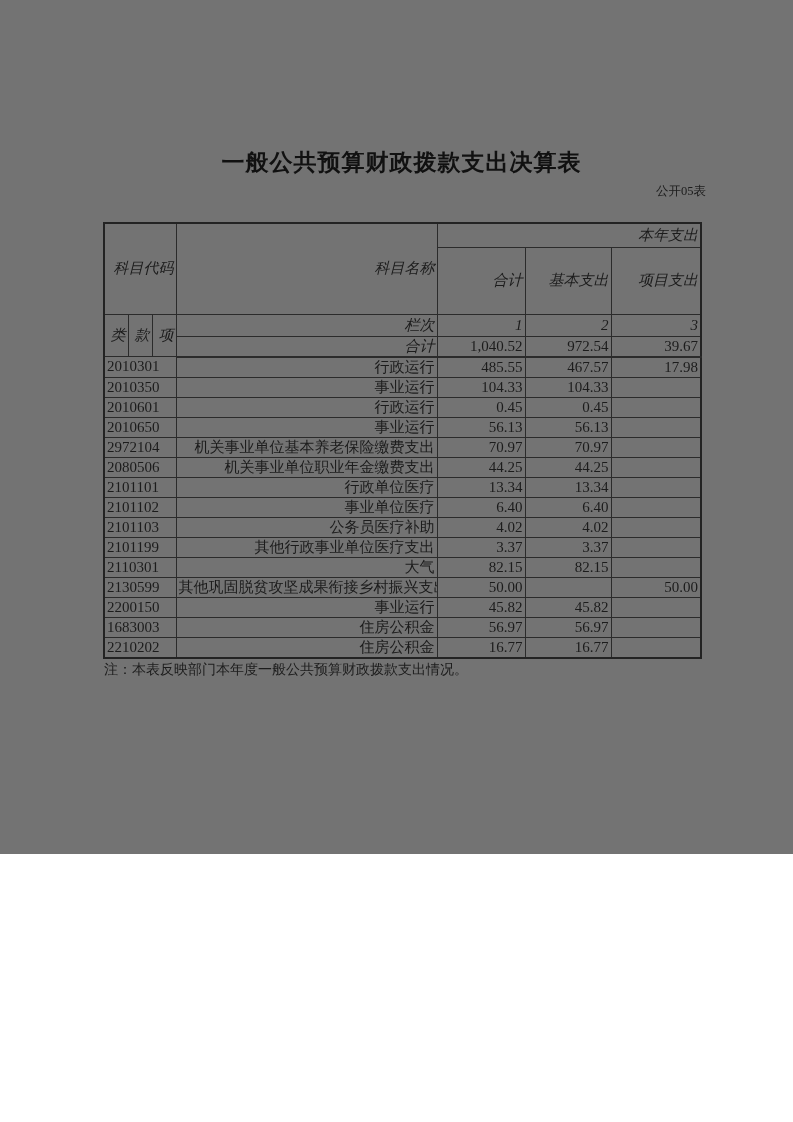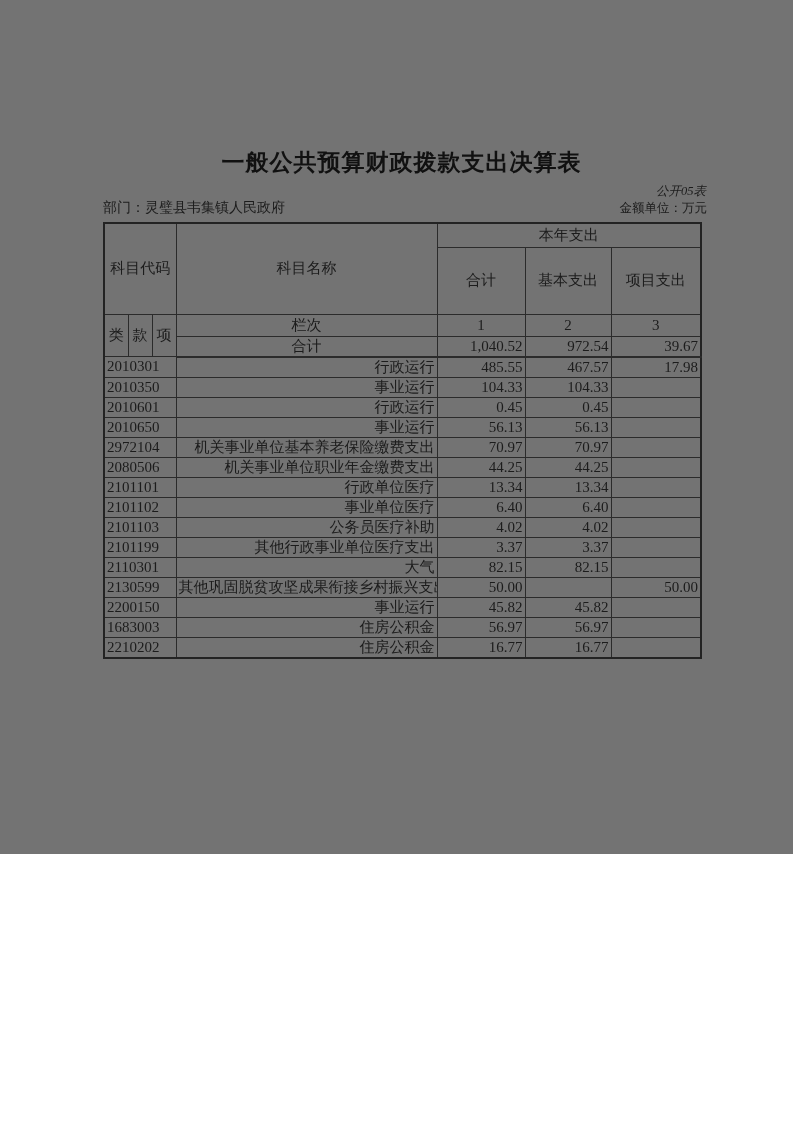--- a/index.html
+++ b/index.html
@@ -14,7 +14,7 @@
     text-align:center; font-family:"Liberation Sans","DejaVu Sans",sans-serif;
     font-weight:bold; font-size:23px; letter-spacing:1px; color:#111;
   }
-  .sheet-label { position:absolute; top:183px; right:87px; font-size:12.5px;font-style:italic; }
+  .sheet-label { position:absolute; top:183px; right:87px; font-size:12.5px; }
   .meta-row {
     position:absolute; top:199px; left:103px; width:604px;
     display:flex; justify-content:space-between; align-items:baseline;

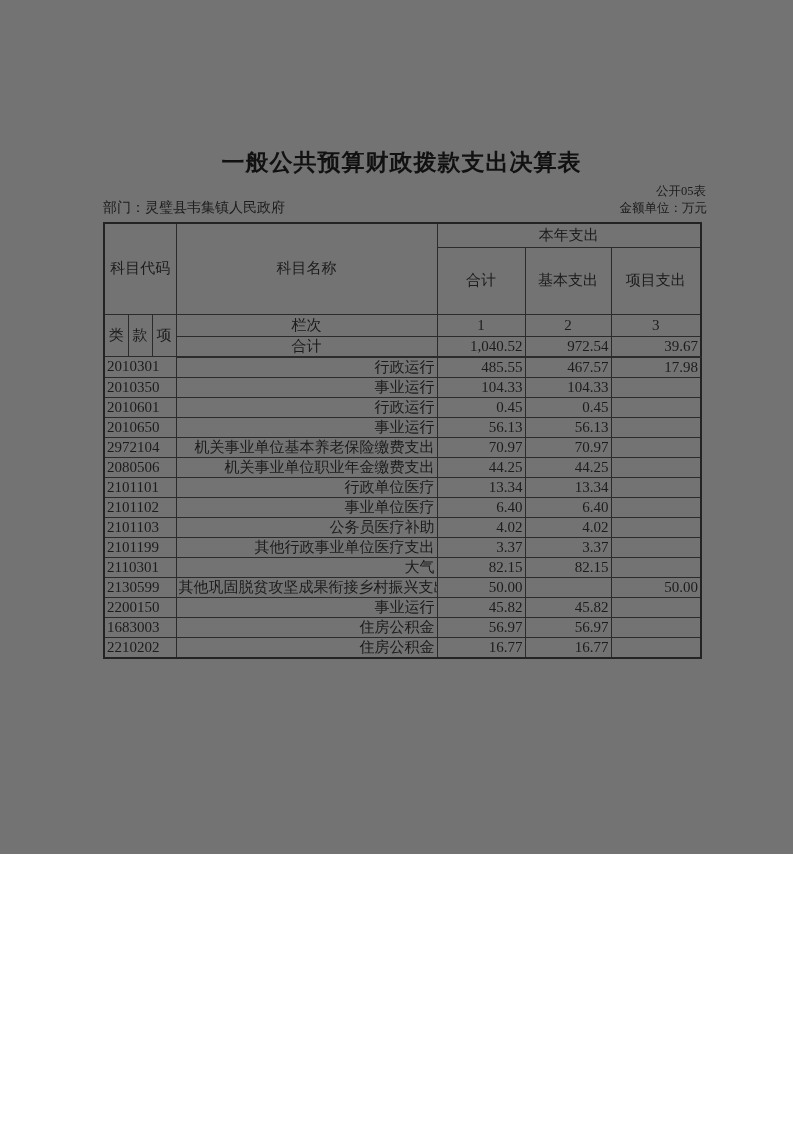--- a/index.html
+++ b/index.html
@@ -57,10 +57,6 @@
 
   <div class="sheet-label">公开05表</div>
 
-  <div class="meta-row">
-    <span class="department">部门：灵璧县韦集镇人民政府</span>
-    <span class="unit">金额单位：万元</span>
-  </div>
 
   <table class="budget">
     <colgroup>

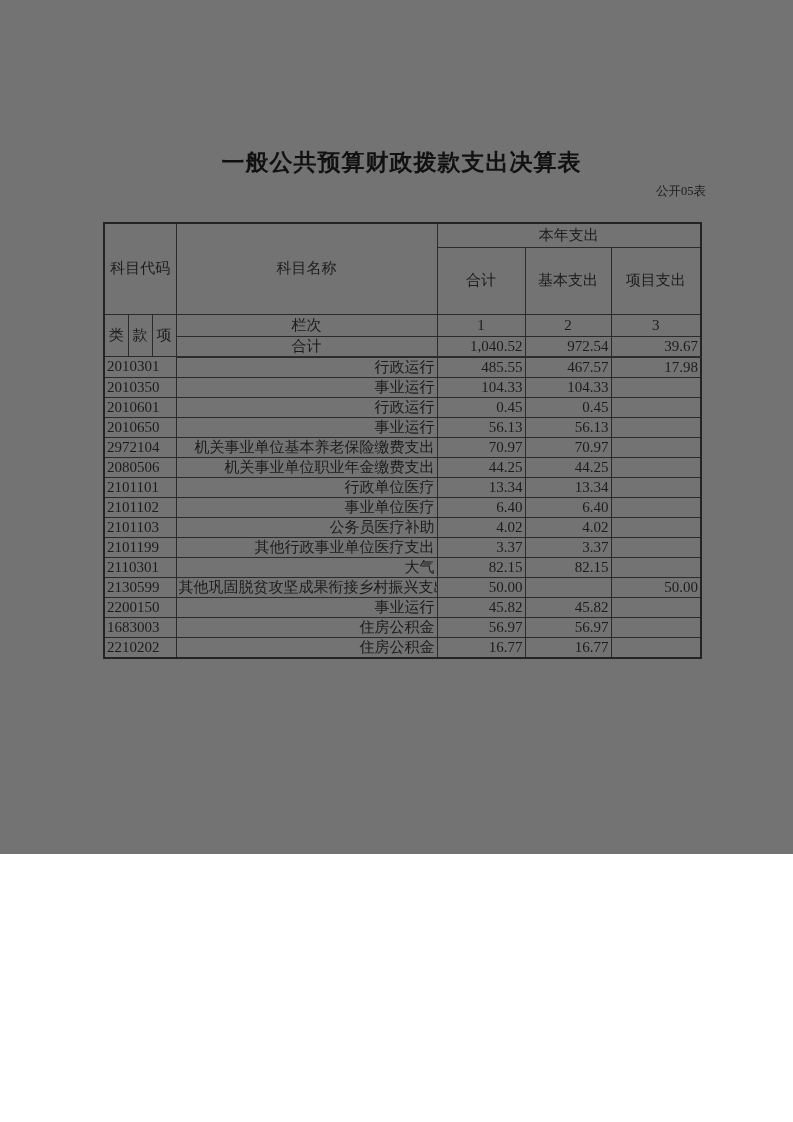--- a/index.html
+++ b/index.html
@@ -37,7 +37,7 @@
   tr.total-row { height:20px; }
   tr.total-row td { border-bottom-width:2px; }
   tbody.data tr { height:20px; }
-  .center { text-align:center; }
+  .center { text-align:right;font-style:italic; }
   .code { text-align:left; padding-left:2px; }
   .name { text-align:right; padding-left:3px; }
   .num  { text-align:right; padding-right:2px; }

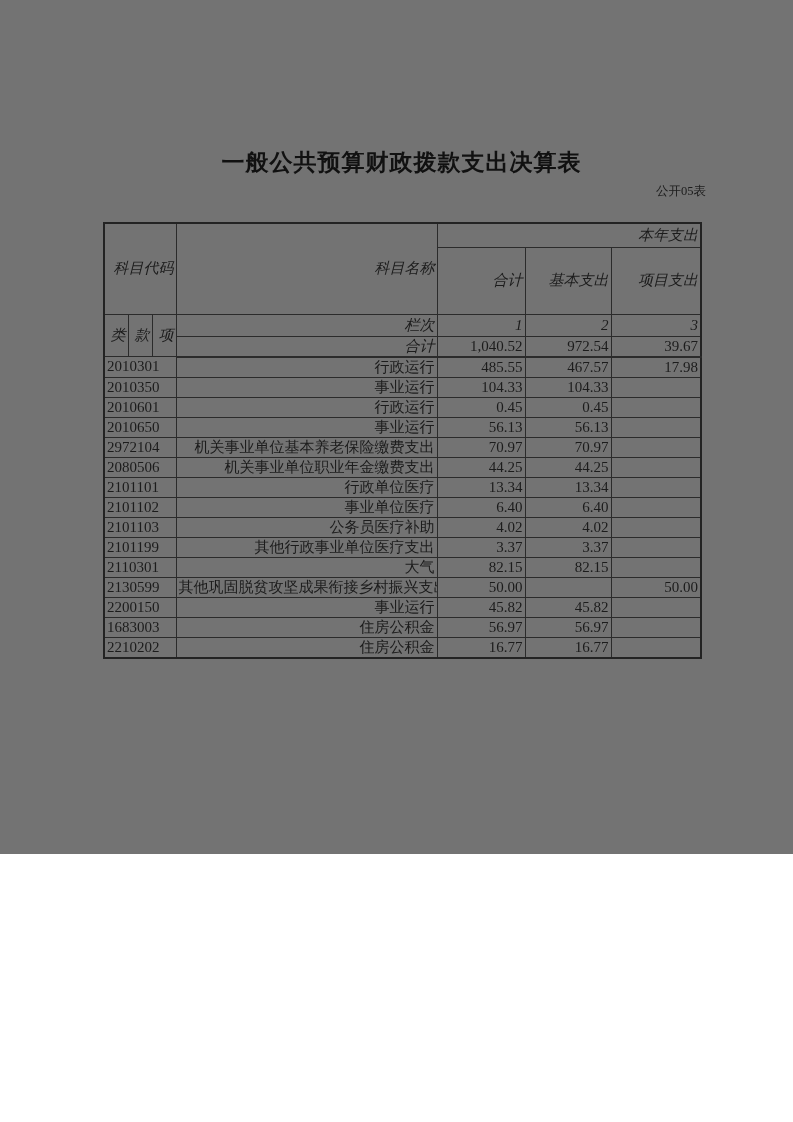--- a/index.html
+++ b/index.html
@@ -204,6 +204,7 @@
       </tbody>
   </table>
 
+  <div class="note">注：本表反映部门本年度一般公共预算财政拨款支出情况。</div>
 
   <div class="page-number">– 10 –</div>
 

